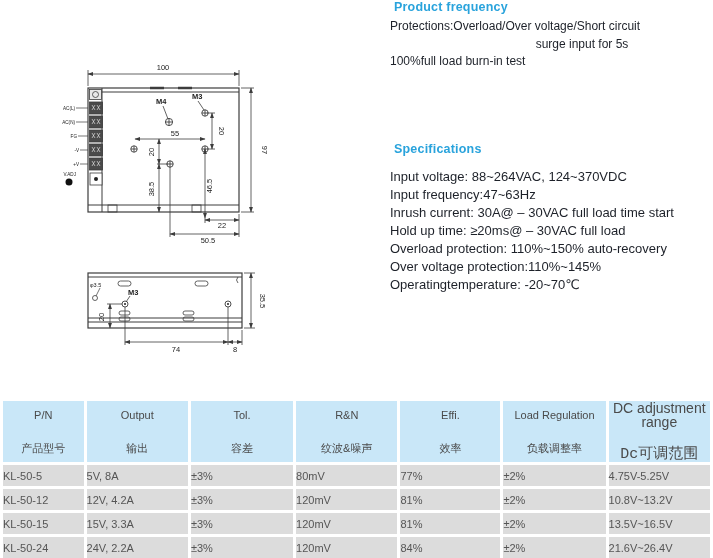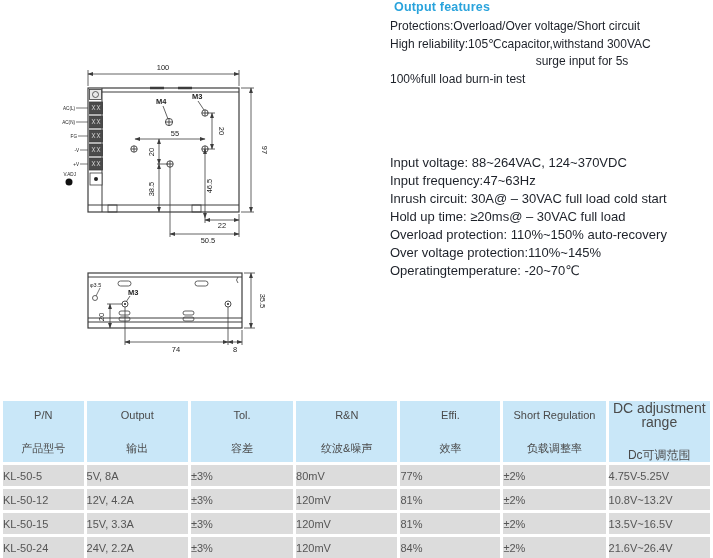--- a/index.html
+++ b/index.html
@@ -50,7 +50,7 @@
 <body>
 
 <div class="textcol">
-  <div class="section-title">Output features</div>
+  <div class="section-title">Product frequency</div>
   <div class="feat-line">Protections:Overload/Over voltage/Short circuit</div>
   <div class="feat-line">High reliability:105℃capacitor,withstand 300VAC</div>
   <div class="feat-line feat-indent">surge input for 5s</div>

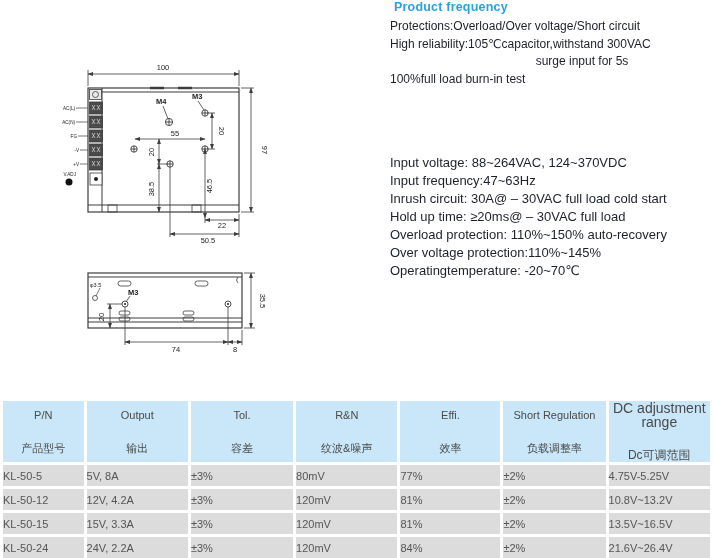--- a/index.html
+++ b/index.html
@@ -52,7 +52,6 @@
 <div class="textcol">
   <div class="section-title">Product frequency</div>
   <div class="feat-line">Protections:Overload/Over voltage/Short circuit</div>
-  <div class="feat-line">High reliability:105℃capacitor,withstand 300VAC</div>
   <div class="feat-line feat-indent">surge input for 5s</div>
   <div class="feat-line">100%full load burn-in test</div>
 </div>

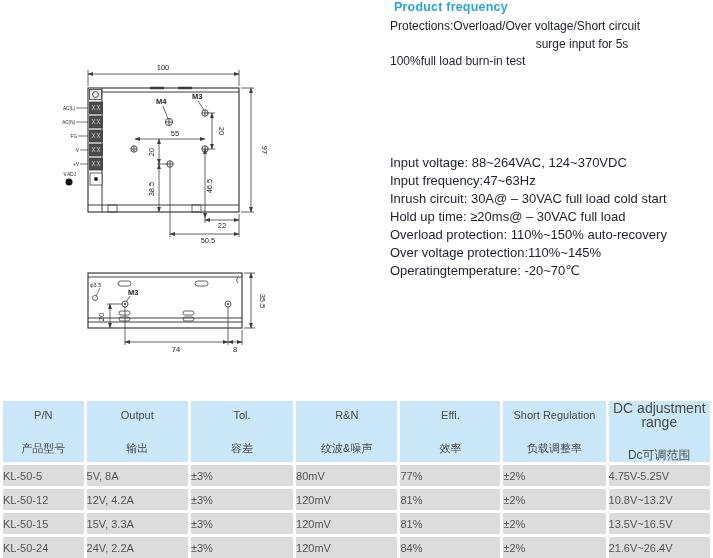--- a/index.html
+++ b/index.html
@@ -57,6 +57,7 @@
 </div>
 
 <div class="specs">
+  <div class="section-title">Specifications</div>
   <div class="spec-lines">
     <div class="spec-line">Input voltage:  88~264VAC, 124~370VDC</div>
     <div class="spec-line">Input frequency:47~63Hz</div>

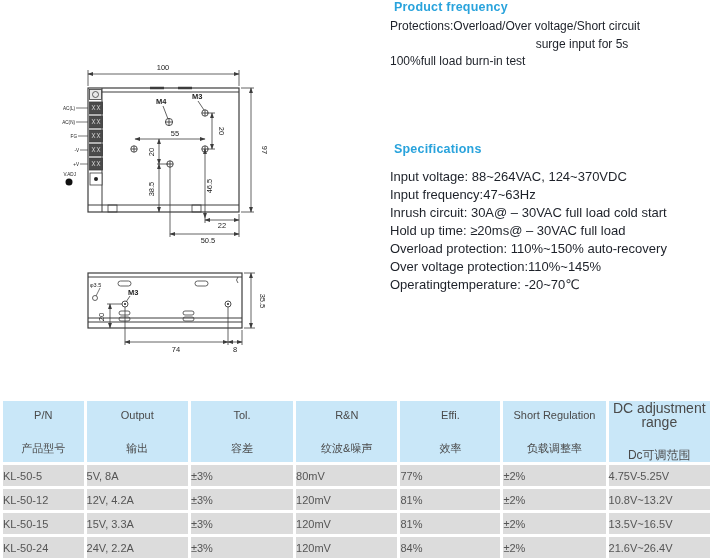--- a/index.html
+++ b/index.html
@@ -61,7 +61,7 @@
   <div class="spec-lines">
     <div class="spec-line">Input voltage:  88~264VAC, 124~370VDC</div>
     <div class="spec-line">Input frequency:47~63Hz</div>
-    <div class="spec-line">Inrush circuit:  30A@ – 30VAC full load cold start</div>
+    <div class="spec-line">Inrush current:  30A@ – 30VAC full load time start</div>
     <div class="spec-line">Hold up time:  ≥20ms@ – 30VAC full load</div>
     <div class="spec-line">Overload protection:  110%~150% auto-recovery</div>
     <div class="spec-line">Over voltage protection:110%~145%</div>

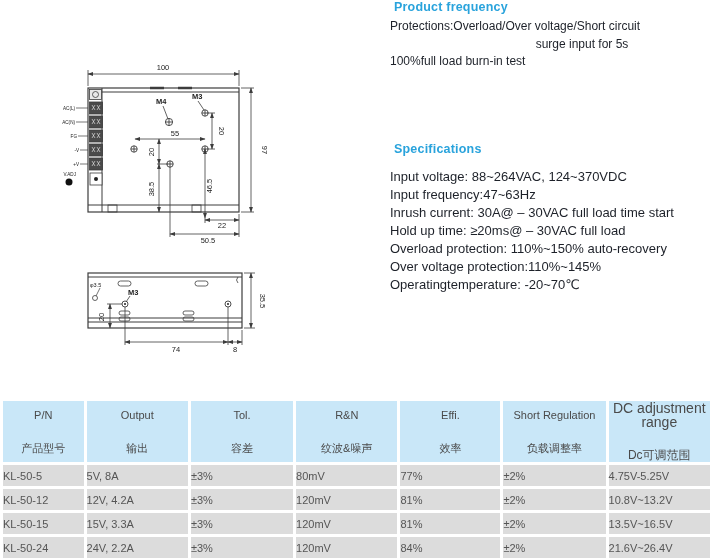--- a/index.html
+++ b/index.html
@@ -286,7 +286,7 @@
           <span class="hdr-zh">效率</span>
         </th>
       <th>
-          <span class="hdr-en">Short Regulation</span>
+          <span class="hdr-en">Load Regulation</span>
           <span class="hdr-zh">负载调整率</span>
         </th>
       <th class="hdr-small">

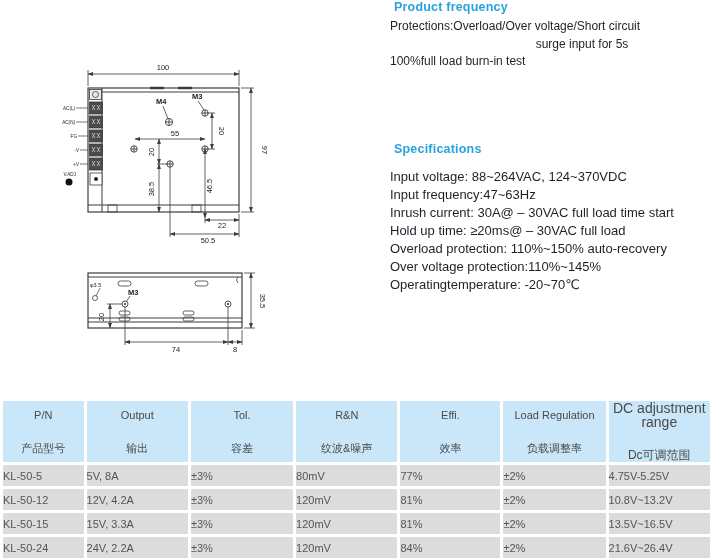--- a/index.html
+++ b/index.html
@@ -44,7 +44,7 @@
   .hdr-en{display:block;line-height:14px;}
   .hdr-zh{display:block;line-height:14px;margin-top:19px;}
   .hdr-small .hdr-en{font-size:14px;}
-  .hdr-small .hdr-zh{font-size:12px;}
+  .hdr-small .hdr-zh{font-size:15px;font-family:Liberation Mono, monospace;}
 </style>
 </head>
 <body>

